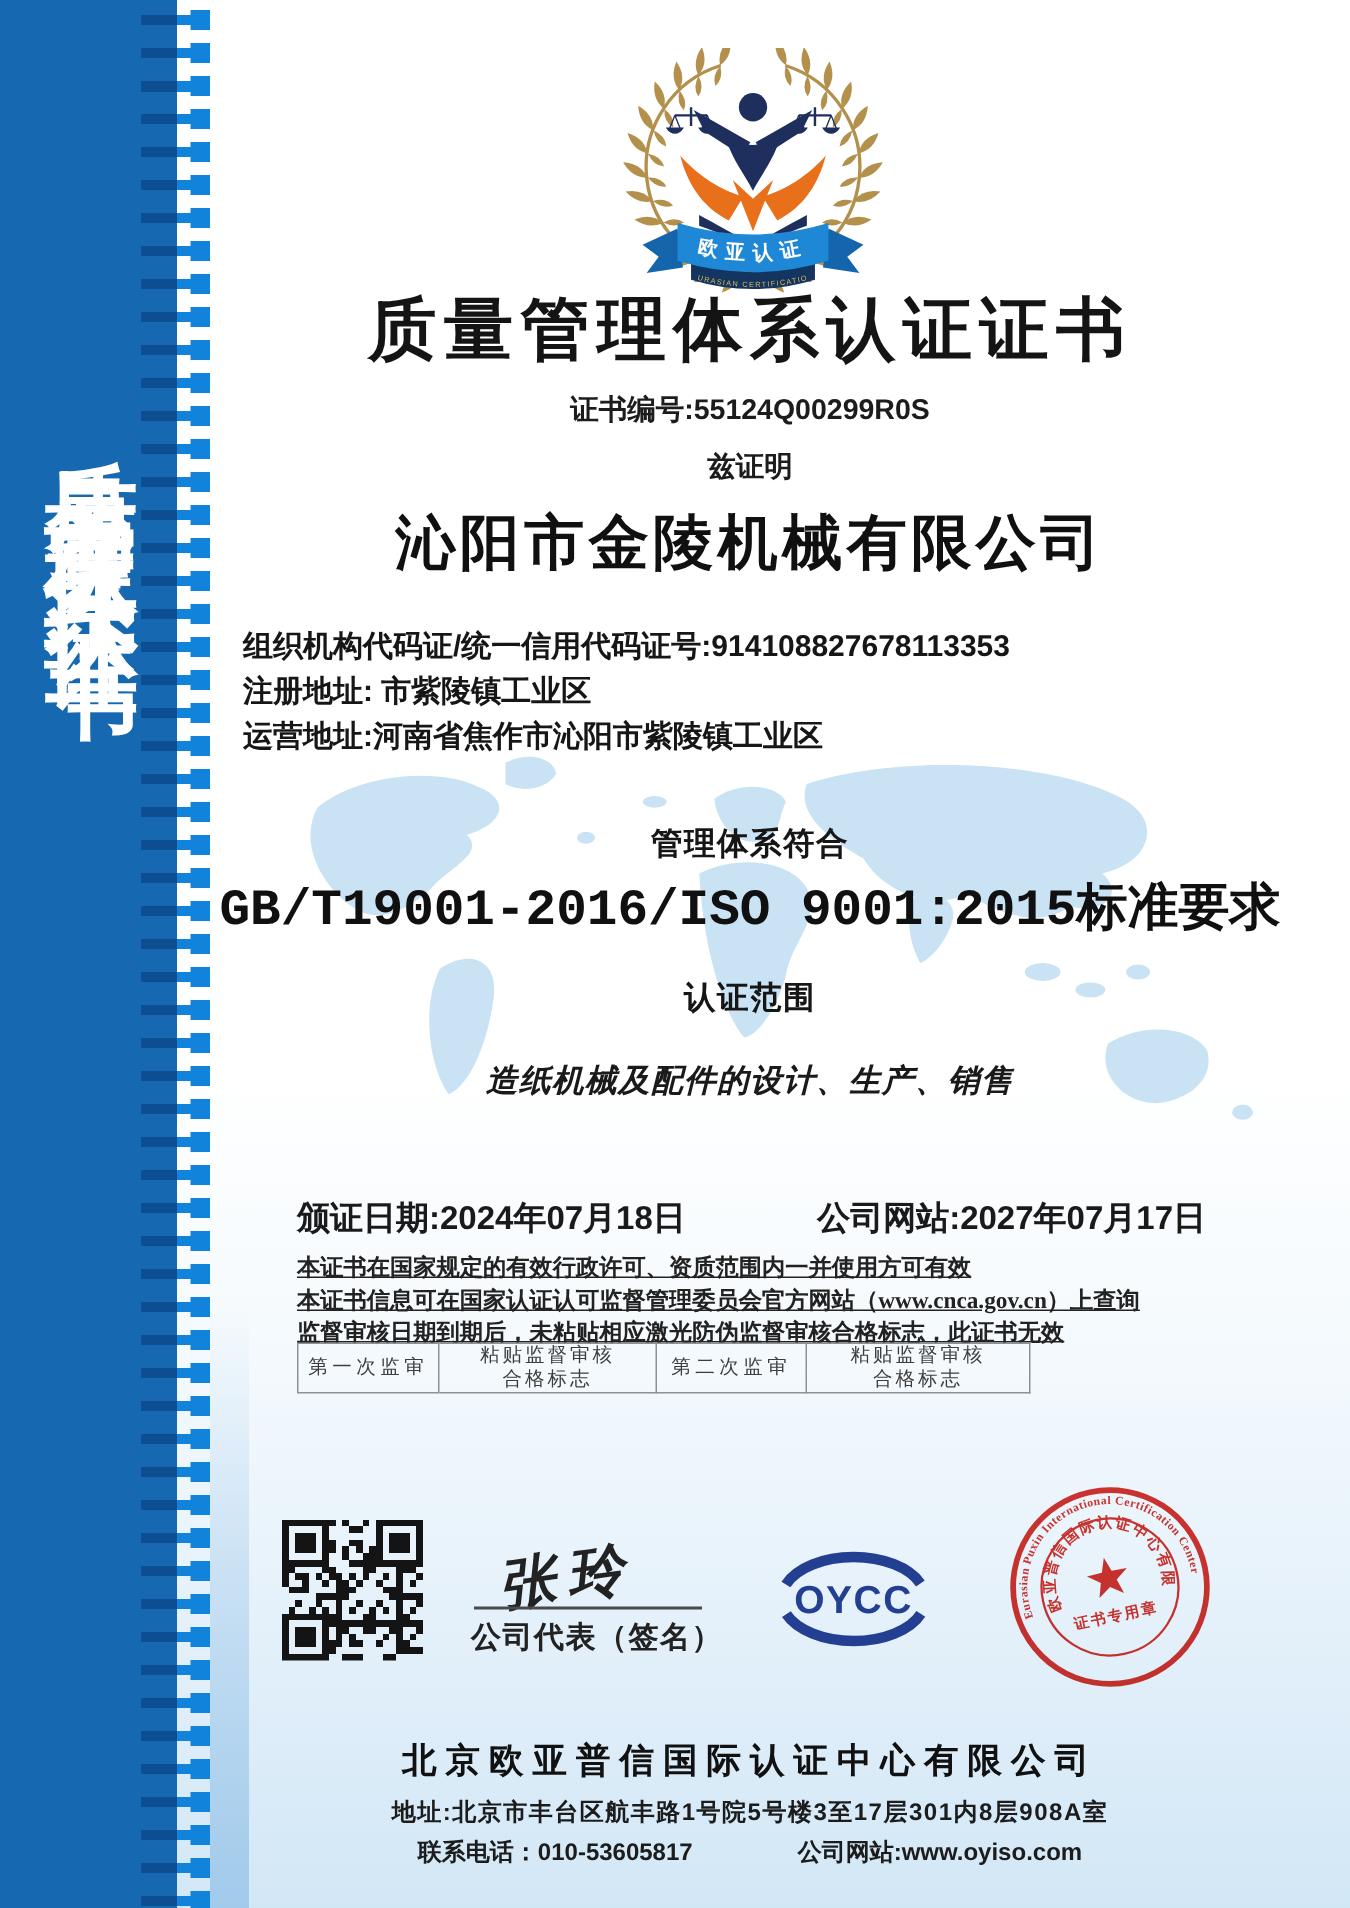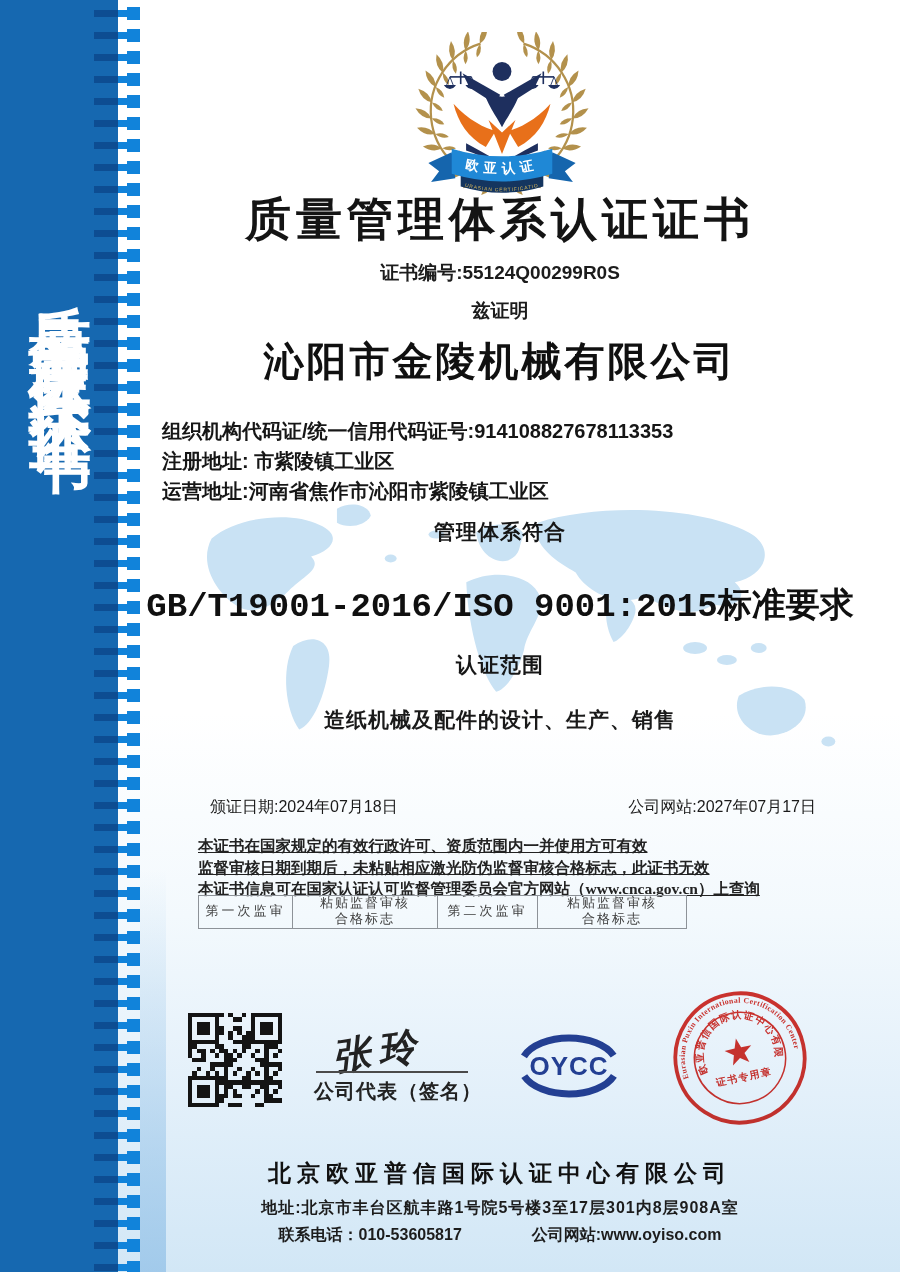--- a/index.html
+++ b/index.html
@@ -23,7 +23,7 @@
   .attest{top:298px;font-size:19px;font-weight:700;color:#1c1c1c;}
   .company{top:334px;font-size:40px;font-weight:700;color:#101010;font-family:Liberation Serif, serif;letter-spacing:3px;}
   .addr{position:absolute;left:162px;top:416px;font-size:20px;font-weight:700;color:#161616;line-height:30px;}
-  .conform{top:518px;font-size:21px;font-weight:700;color:#161616;letter-spacing:1px;}
+  .conform{top:548px;font-size:21px;font-weight:700;color:#161616;letter-spacing:1px;}
   .standard{top:582px;font-size:34px;font-weight:700;color:#101010;font-family:Liberation Mono, monospace;}
   .scopelbl{top:651px;font-size:21px;font-weight:700;color:#161616;letter-spacing:1px;}
   .scope{top:706px;font-size:21px;font-weight:600;color:#1a1a1a;letter-spacing:1px;}

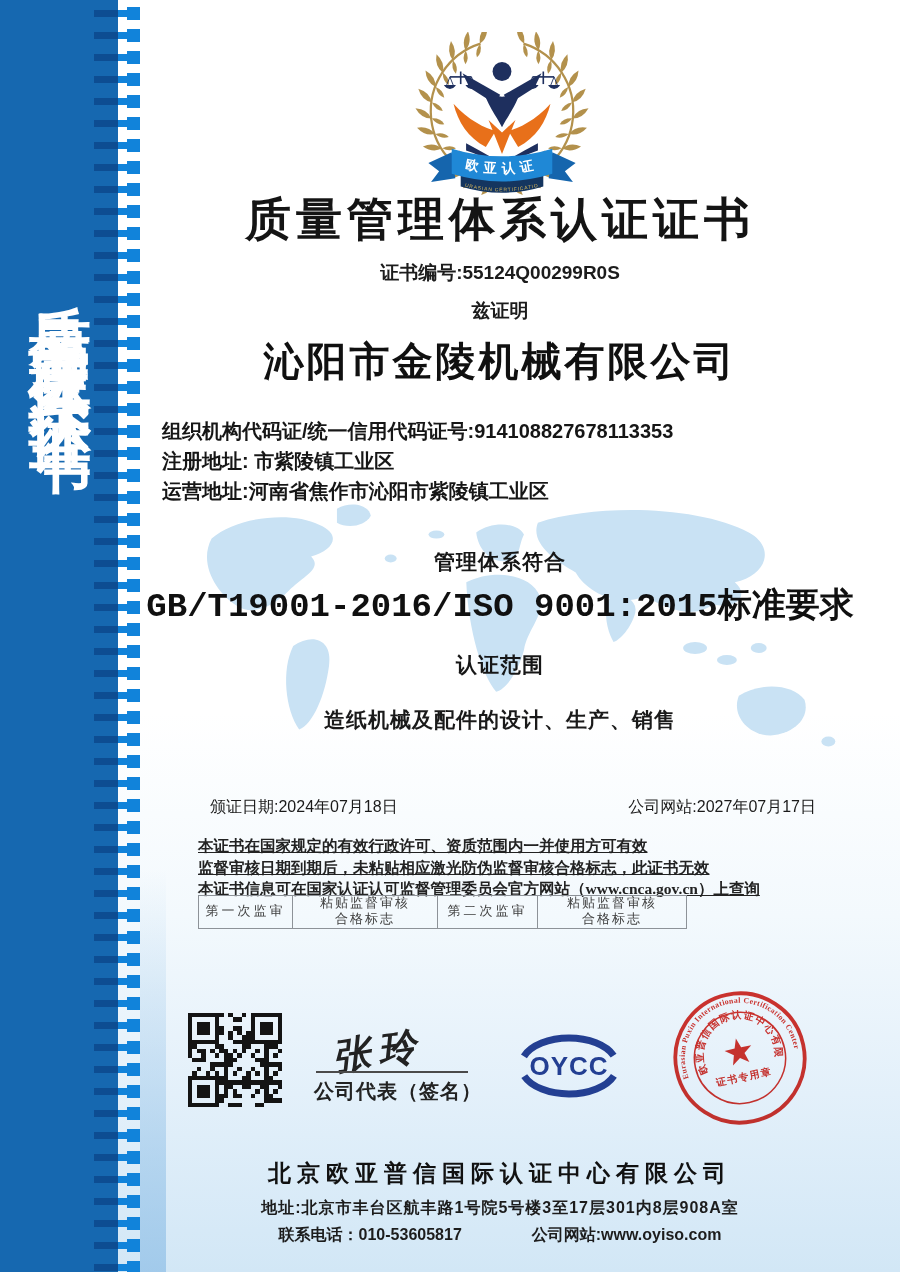--- a/index.html
+++ b/index.html
@@ -26,7 +26,7 @@
   .conform{top:548px;font-size:21px;font-weight:700;color:#161616;letter-spacing:1px;}
   .standard{top:582px;font-size:34px;font-weight:700;color:#101010;font-family:Liberation Mono, monospace;}
   .scopelbl{top:651px;font-size:21px;font-weight:700;color:#161616;letter-spacing:1px;}
-  .scope{top:706px;font-size:21px;font-weight:600;color:#1a1a1a;letter-spacing:1px;}
+  .scope{top:706px;font-size:21px;font-weight:600;color:#1a1a1a;letter-spacing:1px;font-style:italic;}
   .dates{position:absolute;left:198px;top:797px;width:606px;display:flex;justify-content:space-between;
          font-size:16px;font-weight:400;color:#1a1a1a;margin-left:12px;}
   .notes{position:absolute;left:198px;top:835px;font-size:15.5px;line-height:21.5px;color:#222;

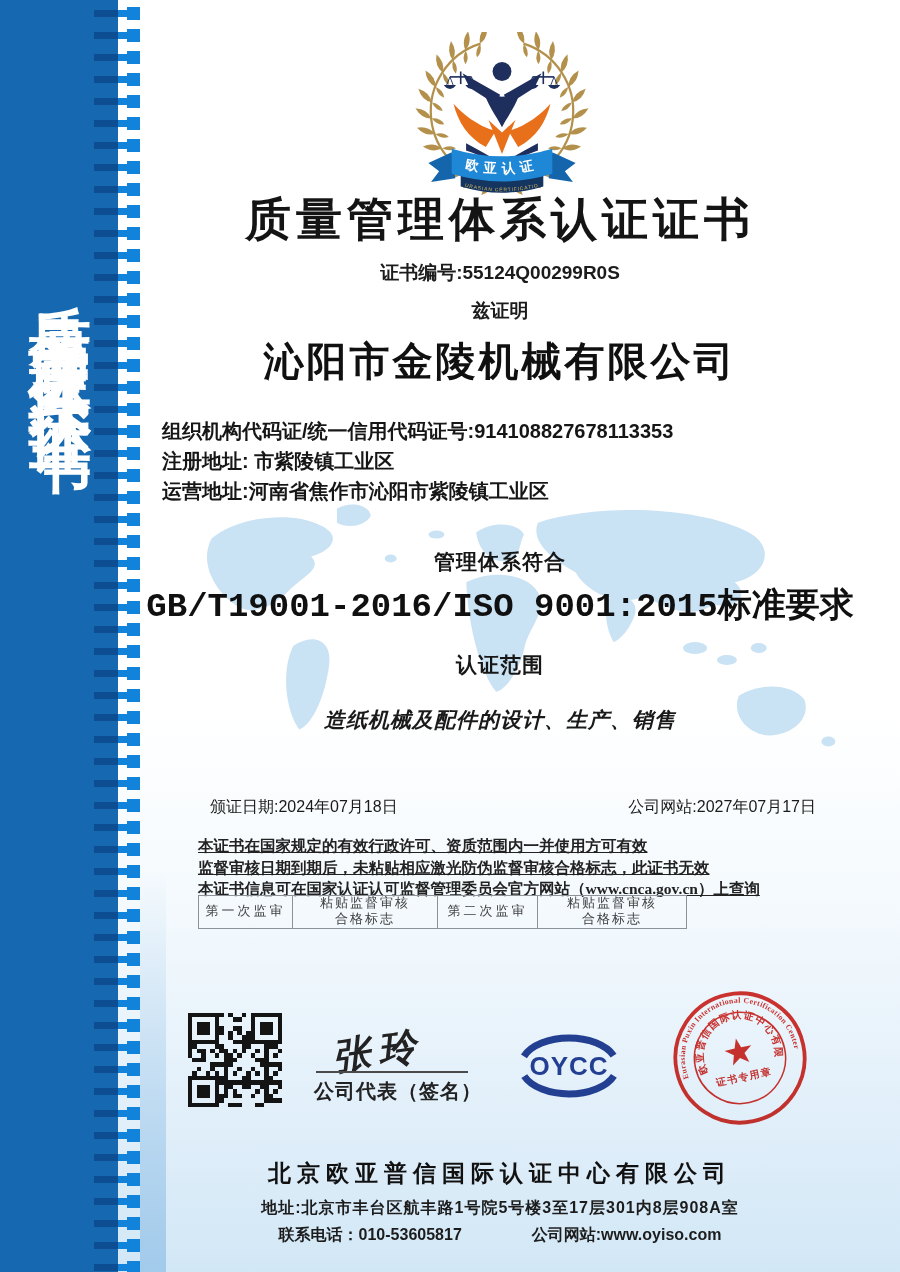--- a/index.html
+++ b/index.html
@@ -28,7 +28,7 @@
   .scopelbl{top:651px;font-size:21px;font-weight:700;color:#161616;letter-spacing:1px;}
   .scope{top:706px;font-size:21px;font-weight:600;color:#1a1a1a;letter-spacing:1px;font-style:italic;}
   .dates{position:absolute;left:198px;top:797px;width:606px;display:flex;justify-content:space-between;
-         font-size:16px;font-weight:400;color:#1a1a1a;margin-left:12px;}
+         font-size:22px;font-weight:700;color:#1a1a1a;}
   .notes{position:absolute;left:198px;top:835px;font-size:15.5px;line-height:21.5px;color:#222;
          font-family:"Liberation Serif",serif;font-weight:600;text-decoration:underline;}
   .atable{position:absolute;left:198px;top:895px;display:flex;font-family:Liberation Mono, monospace;

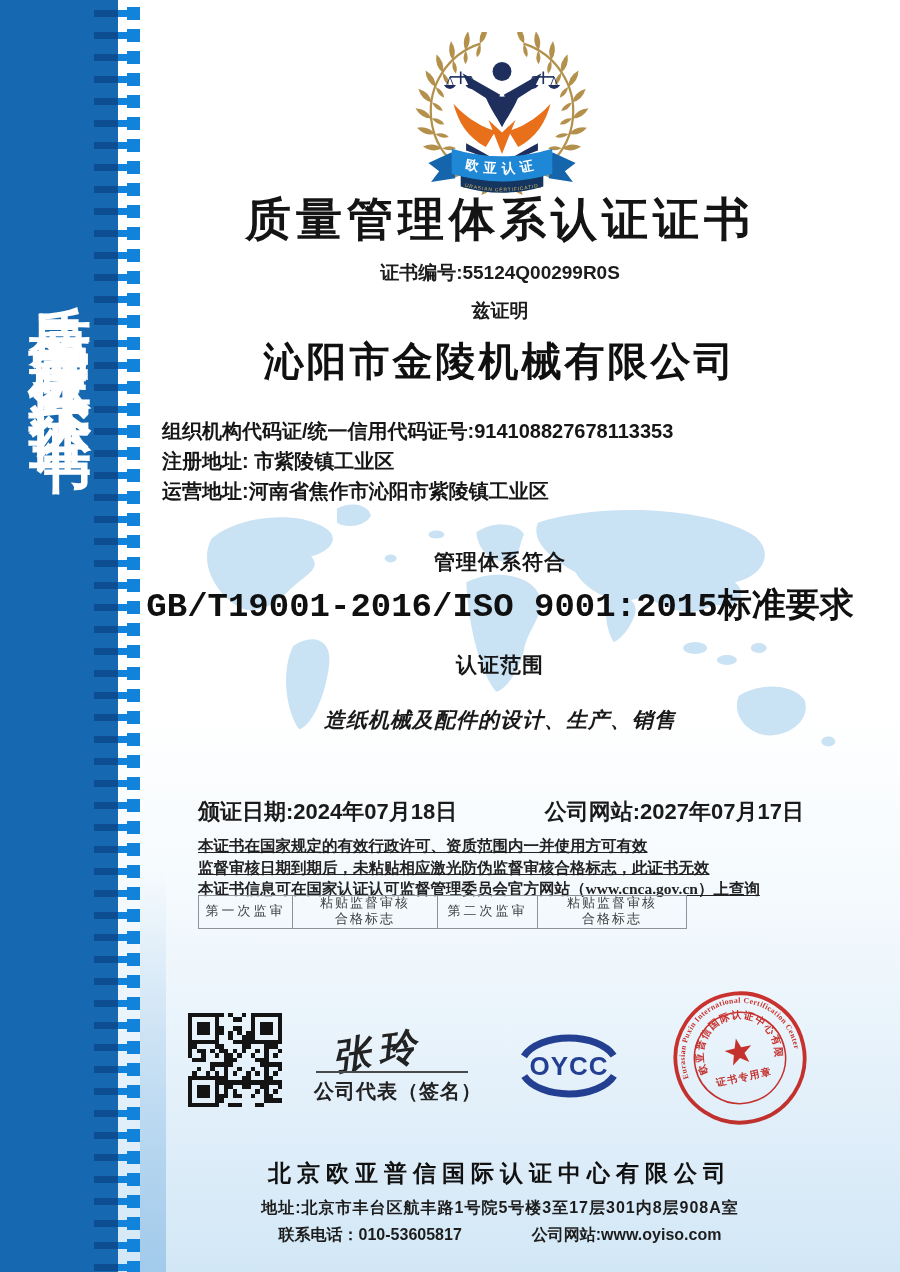--- a/index.html
+++ b/index.html
@@ -214,8 +214,8 @@
 
   <div class="notes">
     <div>本证书在国家规定的有效行政许可、资质范围内一并使用方可有效</div>
+    <div>本证书信息可在国家认证认可监督管理委员会官方网站（www.cnca.gov.cn）上查询</div>
     <div>监督审核日期到期后，未粘贴相应激光防伪监督审核合格标志，此证书无效</div>
-    <div>本证书信息可在国家认证认可监督管理委员会官方网站（www.cnca.gov.cn）上查询</div>
   </div>
 
   <div class="atable">

